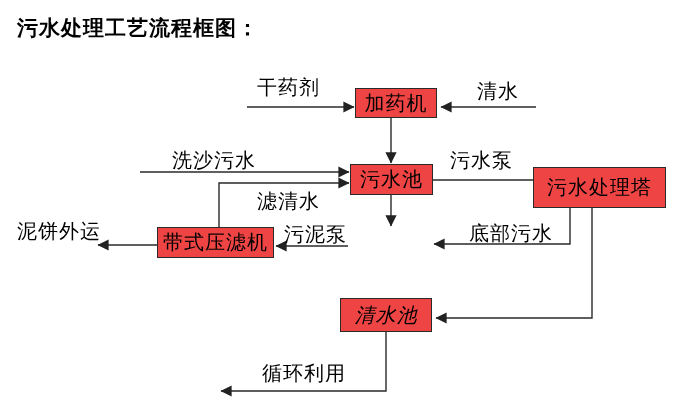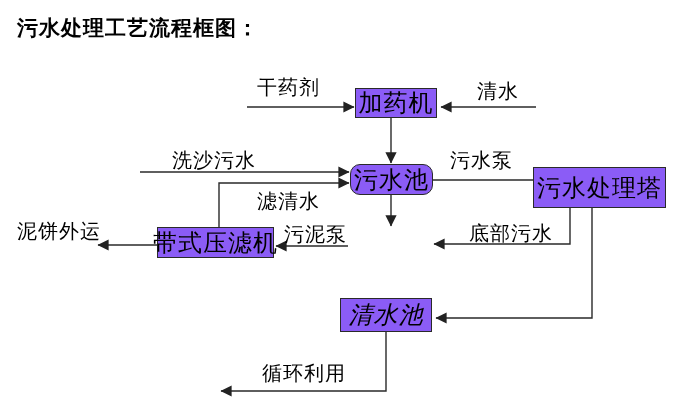--- a/index.html
+++ b/index.html
@@ -30,11 +30,11 @@
     position: absolute;
     box-sizing: border-box;
     border: 1.5px solid #2a2a2a;
-    background: #8b5cf6;
+    background: #ef4444;
     display: flex;
     align-items: center;
     justify-content: center;
-    font-size: 24px;
+    font-size: 20px;
     letter-spacing: 1px;
     white-space: nowrap;
   }

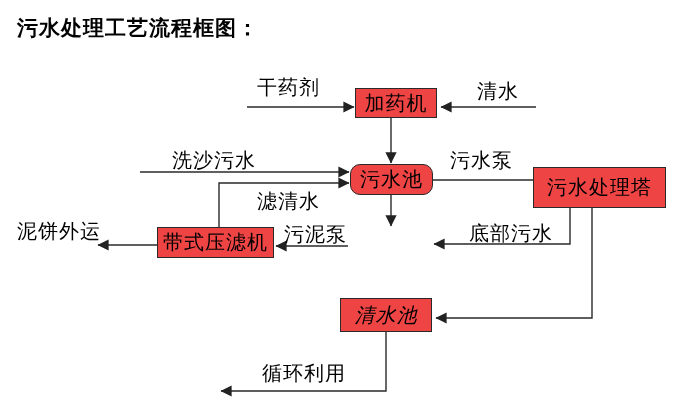--- a/index.html
+++ b/index.html
@@ -79,7 +79,7 @@
     <span>加药机</span>
   </div>
 
-  <div class="node" style="left:350px; top:164px; width:83px; height:31px;border-radius:10px;">
+  <div class="node" style="left:350px; top:164px; width:83px; height:31px;">
     <span>污水池</span>
   </div>
 

